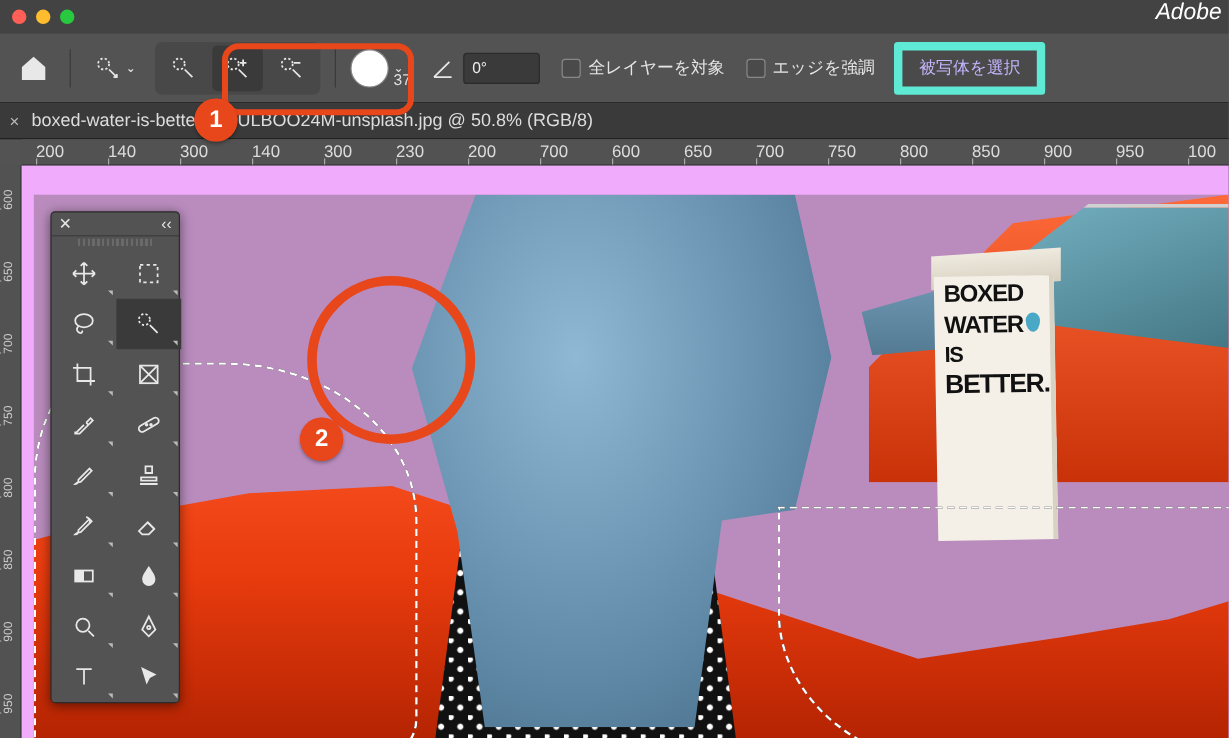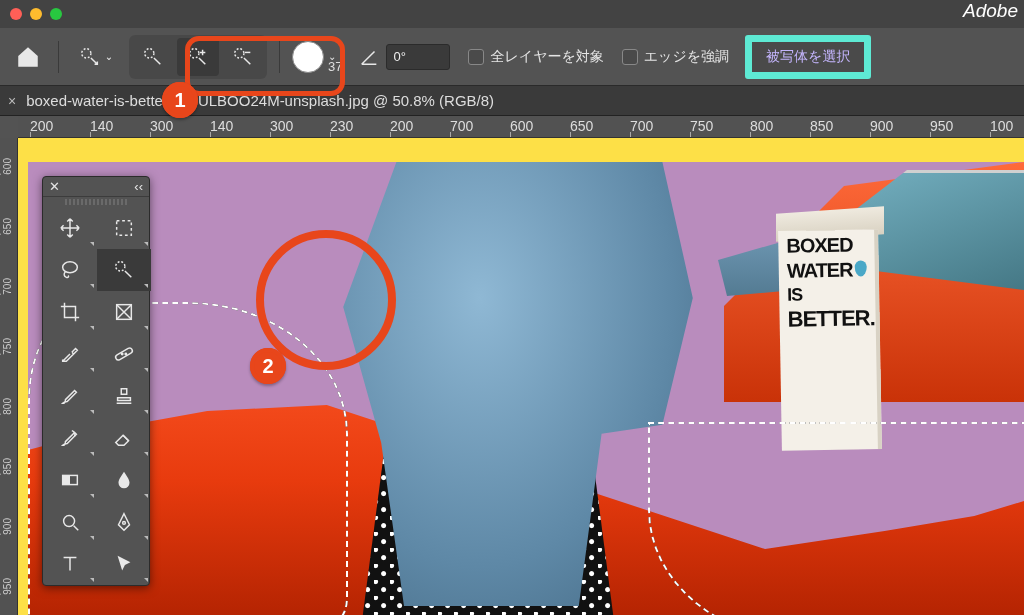--- a/index.html
+++ b/index.html
@@ -95,7 +95,7 @@
   
   .canvas-area {
     position:absolute; left:18px; top:138px; right:0; bottom:0;
-    background:#fde047; overflow:hidden;
+    background:#f0abfc; overflow:hidden;
   }
   .photo {
     position:absolute; left:10px; top:24px; right:0; bottom:0;

